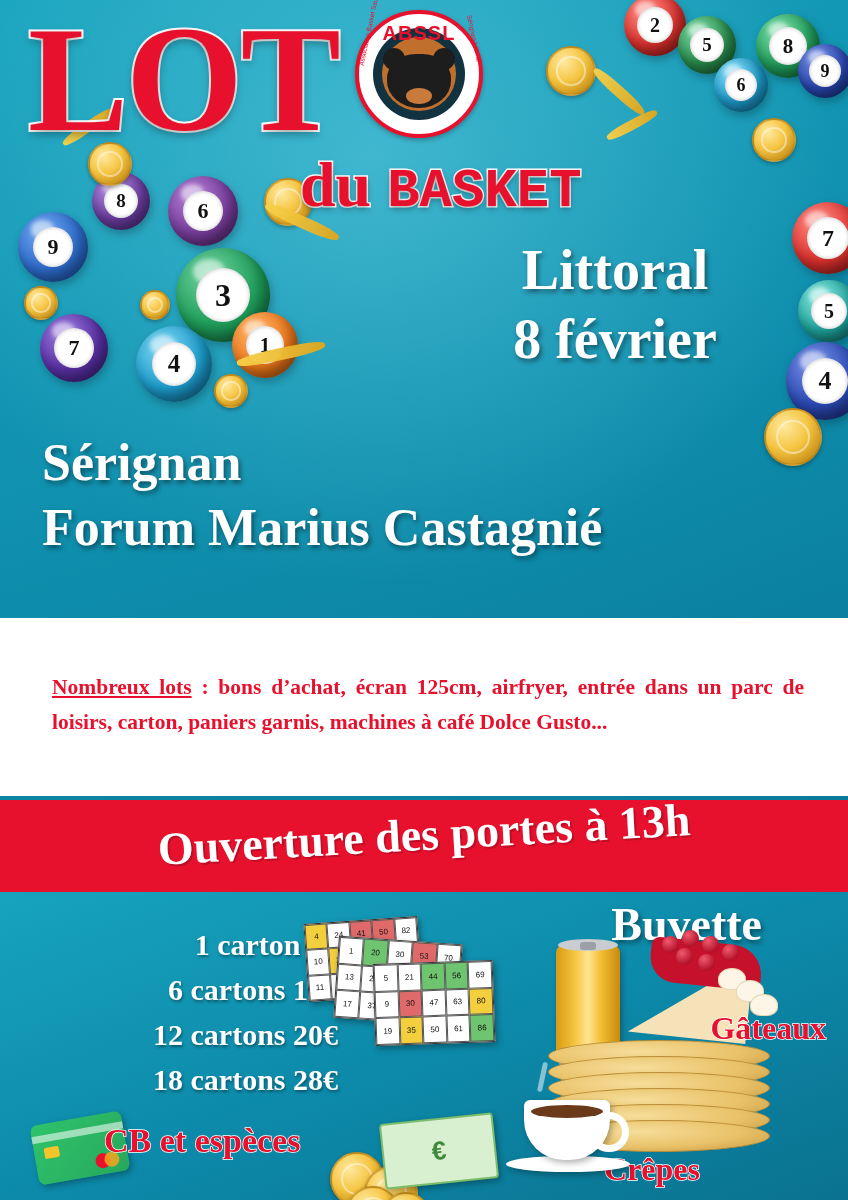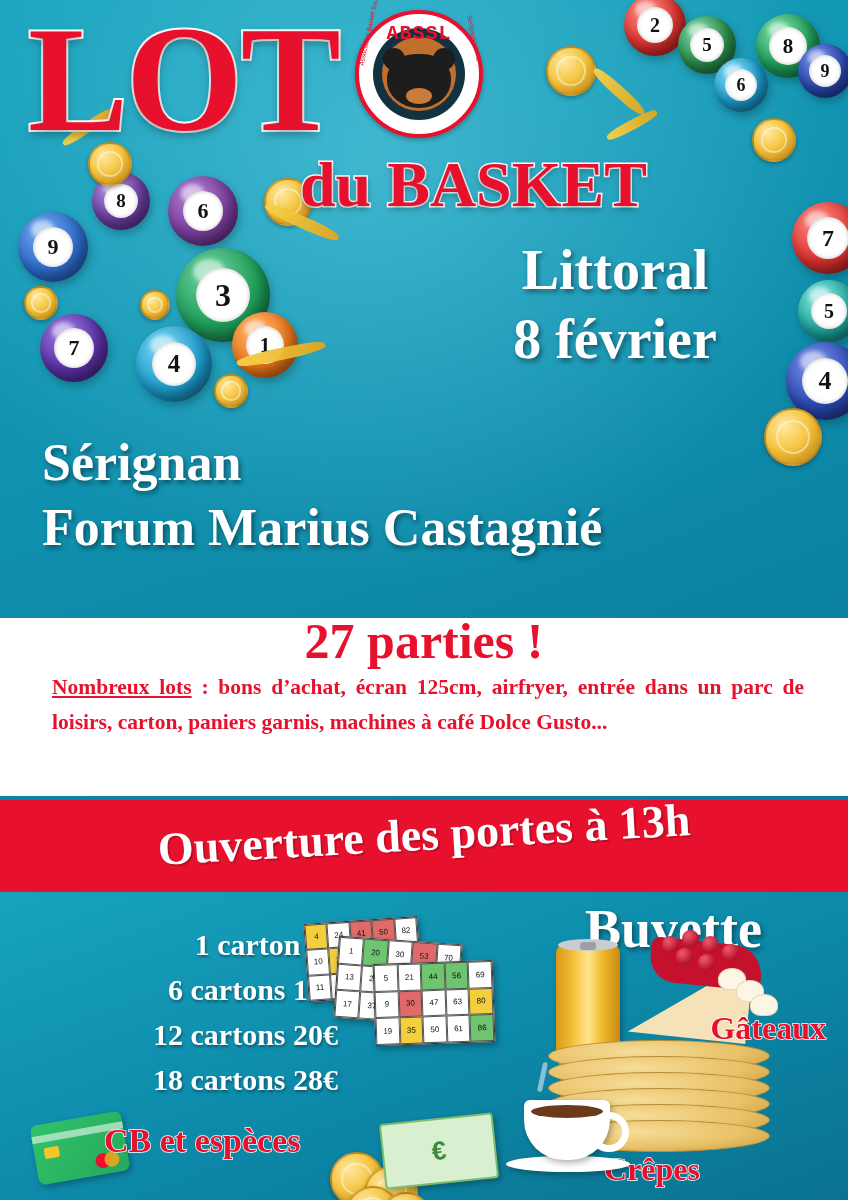--- a/index.html
+++ b/index.html
@@ -186,7 +186,7 @@
     right: 0;
     top: 12px;
     text-align: center;
-    font-family: Liberation Mono, monospace;
+    font-family: Liberation Sans, sans-serif;
     font-weight: bold;
     font-size: 20px;
     color: #e8112d;

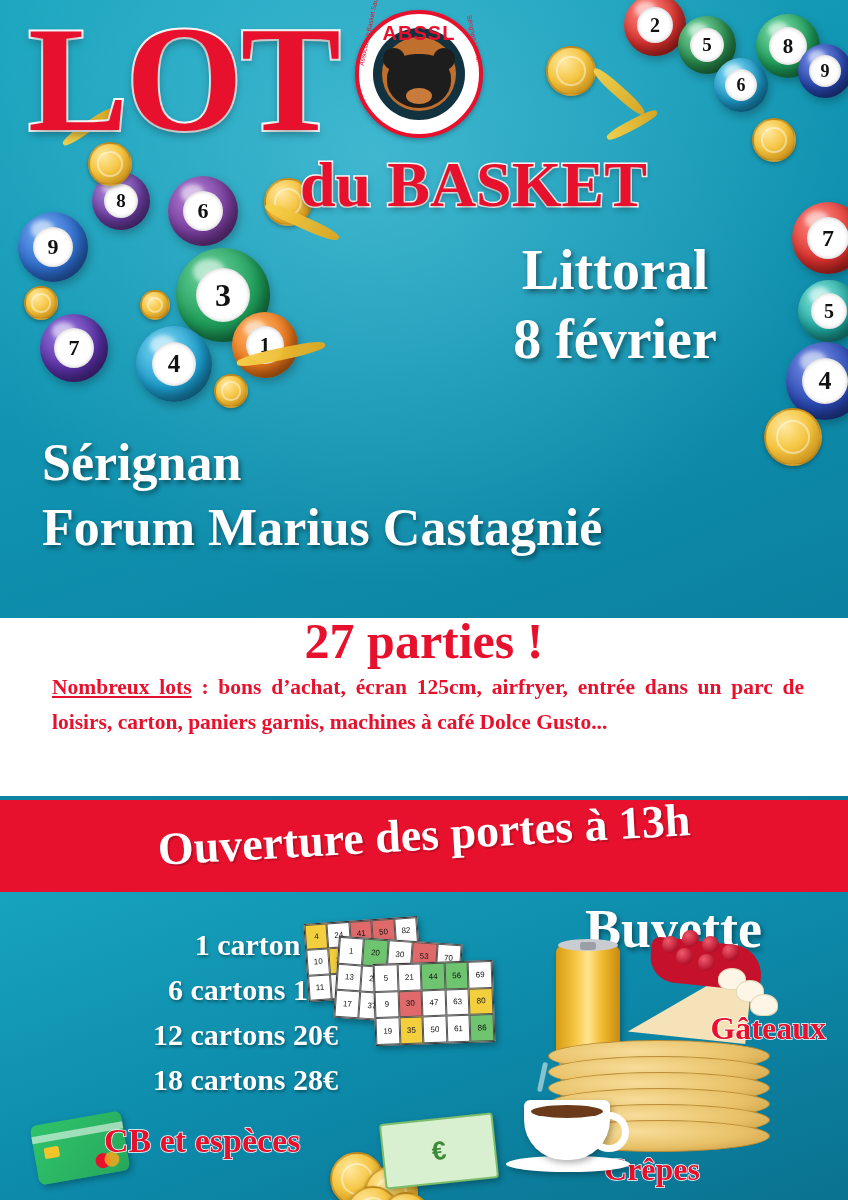--- a/index.html
+++ b/index.html
@@ -113,7 +113,8 @@
     text-shadow: 0 3px 6px rgba(0,0,0,0.35);
   }
   .title-basket .big {
-    font-size: 64px;
+    font-size: 54px;
+    font-family: Liberation Mono, monospace;
   }
 
   

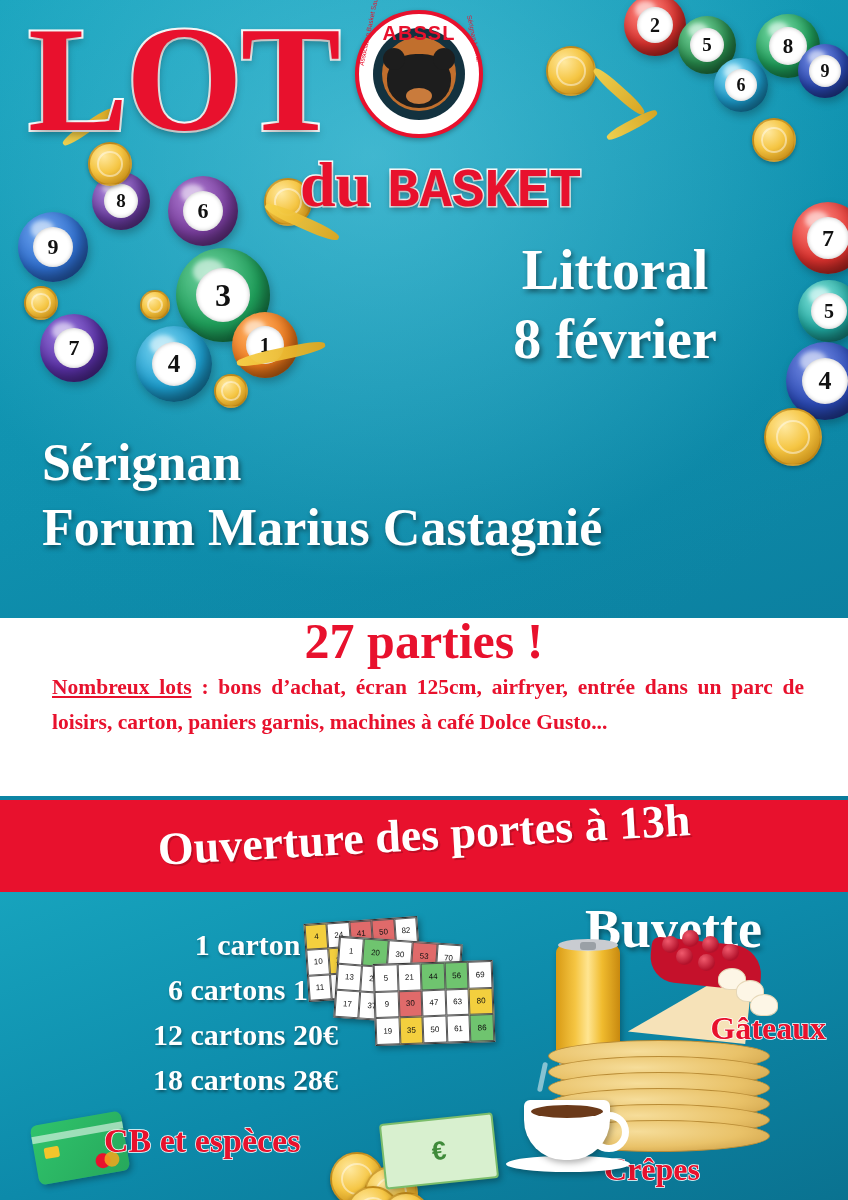--- a/index.html
+++ b/index.html
@@ -690,7 +690,6 @@
   </div>
 
   <div class="white-panel">
-    <div class="parties">27 parties  !</div>
     <div class="lots">
       <u>Nombreux lots</u><span> : bons d’achat, écran 125cm, airfryer, entrée dans un parc de loisirs, carton, paniers garnis, machines à café Dolce Gusto...</span>
     </div>

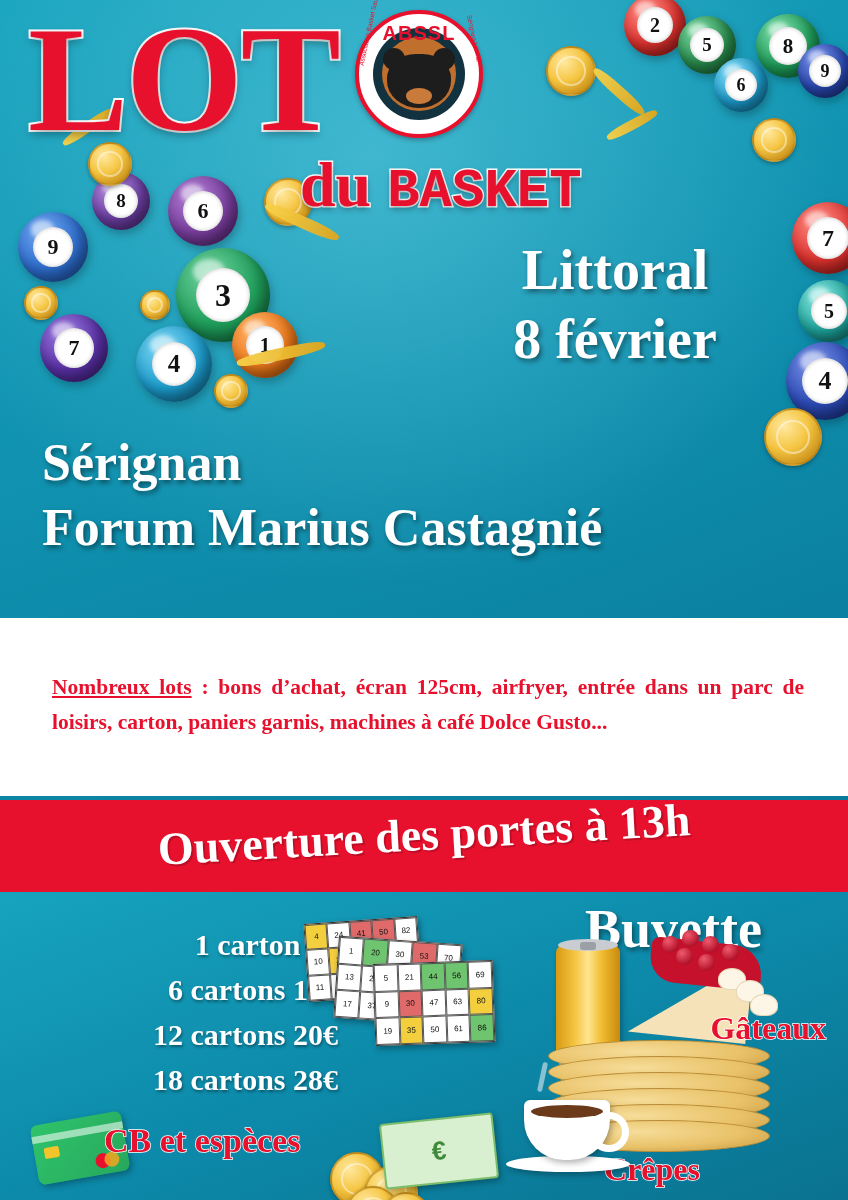--- a/index.html
+++ b/index.html
@@ -327,7 +327,7 @@
     color: #ffffff;
     font-family: "Liberation Serif", serif;
     font-weight: bold;
-    font-size: 54px;
+    font-size: 46px;
     text-shadow: 2px 3px 5px rgba(0,0,0,0.45);
   }
   .gateaux {

